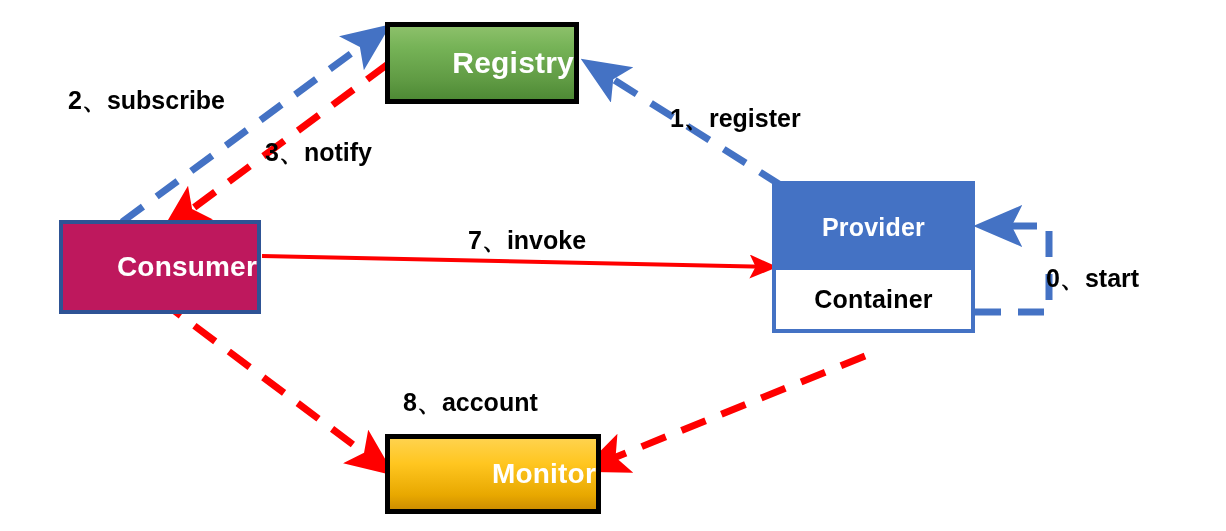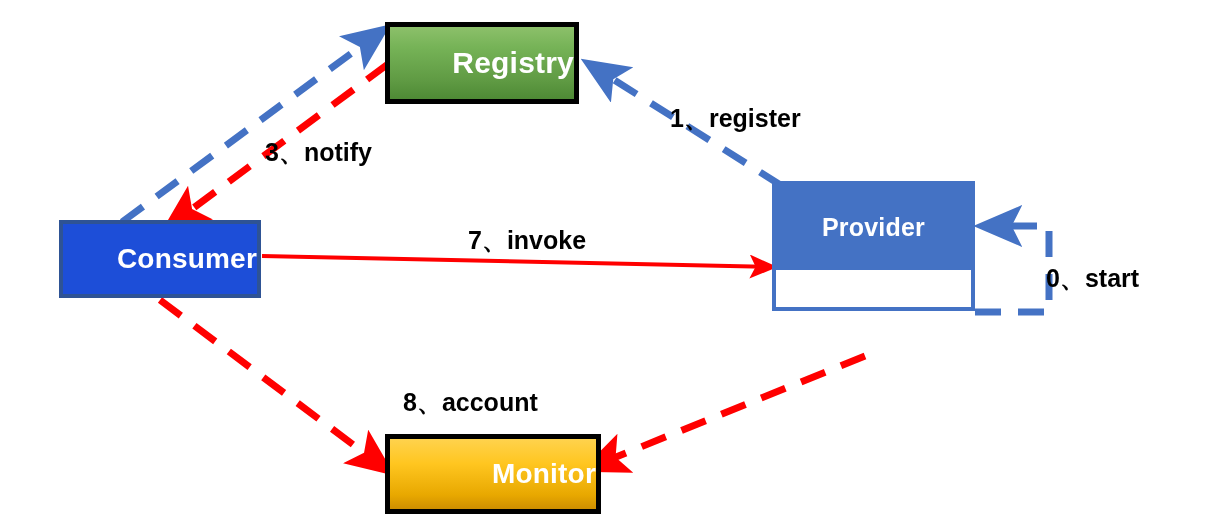--- a/index.html
+++ b/index.html
@@ -188,6 +188,7 @@
 
   <div class="edge-label" id="label-start">0、start</div>
   <div class="edge-label" id="label-register">1、register</div>
+  <div class="edge-label" id="label-subscribe">2、subscribe</div>
   <div class="edge-label" id="label-notify">3、notify</div>
   <div class="edge-label" id="label-invoke">7、invoke</div>
   <div class="edge-label" id="label-account">8、account</div>

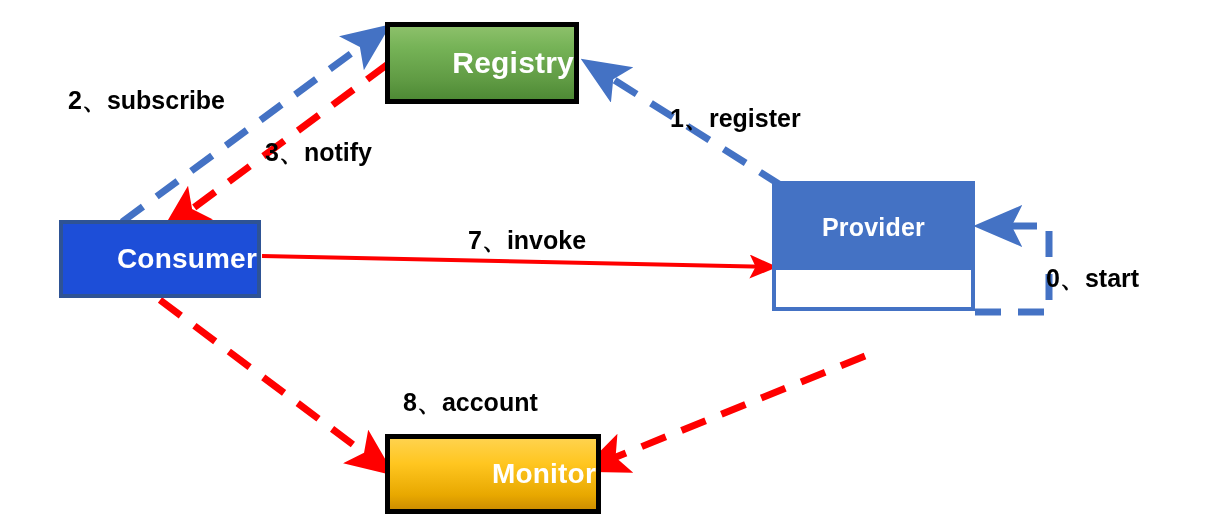--- a/index.html
+++ b/index.html
@@ -72,7 +72,7 @@
     left: 772px;
     top: 181px;
     width: 203px;
-    height: 130px;
+    height: 152px;
     box-sizing: border-box;
     border: 4px solid #4472c4;
     background: #ffffff;

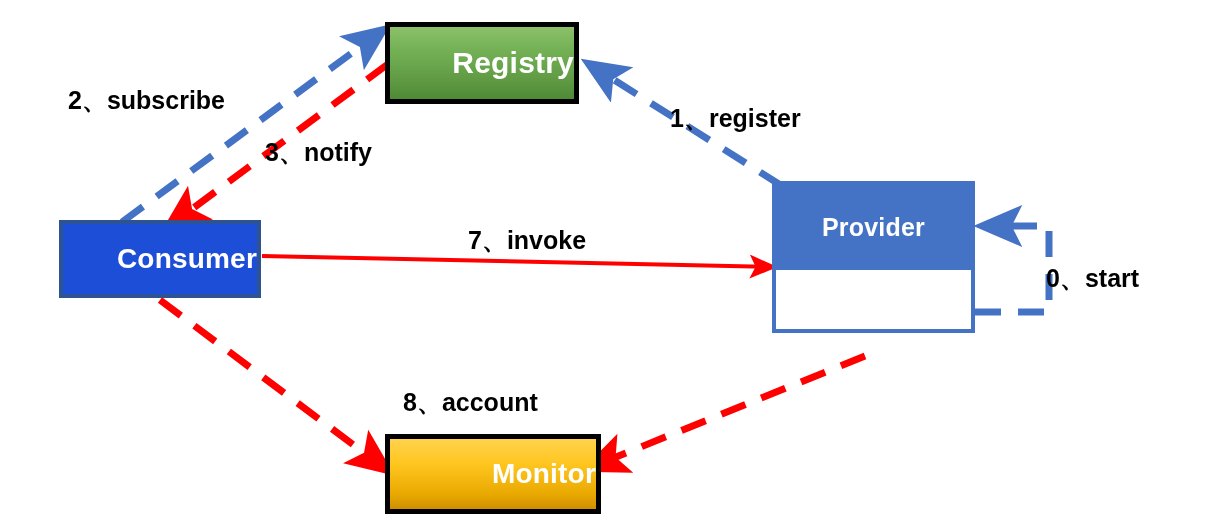--- a/index.html
+++ b/index.html
@@ -57,9 +57,9 @@
     left: 59px;
     top: 220px;
     width: 202px;
-    height: 78px;
+    height: 94px;
     border: 4px solid #2e5395;
-    background: #1d4ed8;
+    background: #be185d;
   }
   #node-consumer .node-label {
     color: #ffffff;

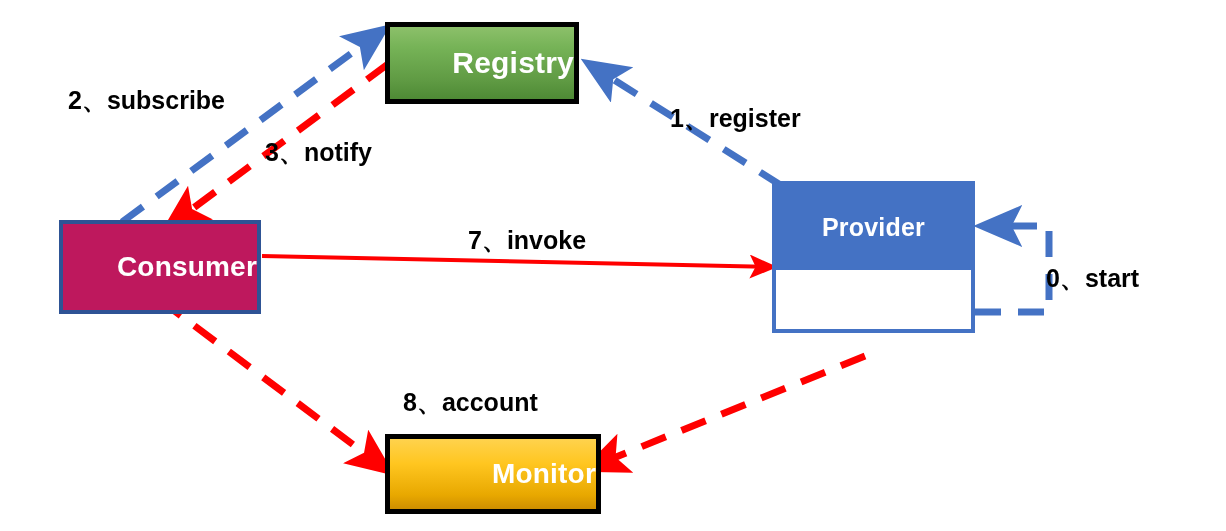--- a/index.html
+++ b/index.html
@@ -180,6 +180,9 @@
     <div id="node-provider">
       <span class="node-label">Provider</span>
     </div>
+    <div id="node-container">
+      <span class="node-label">Container</span>
+    </div>
   </div>
 
   <div class="node" id="node-monitor">

